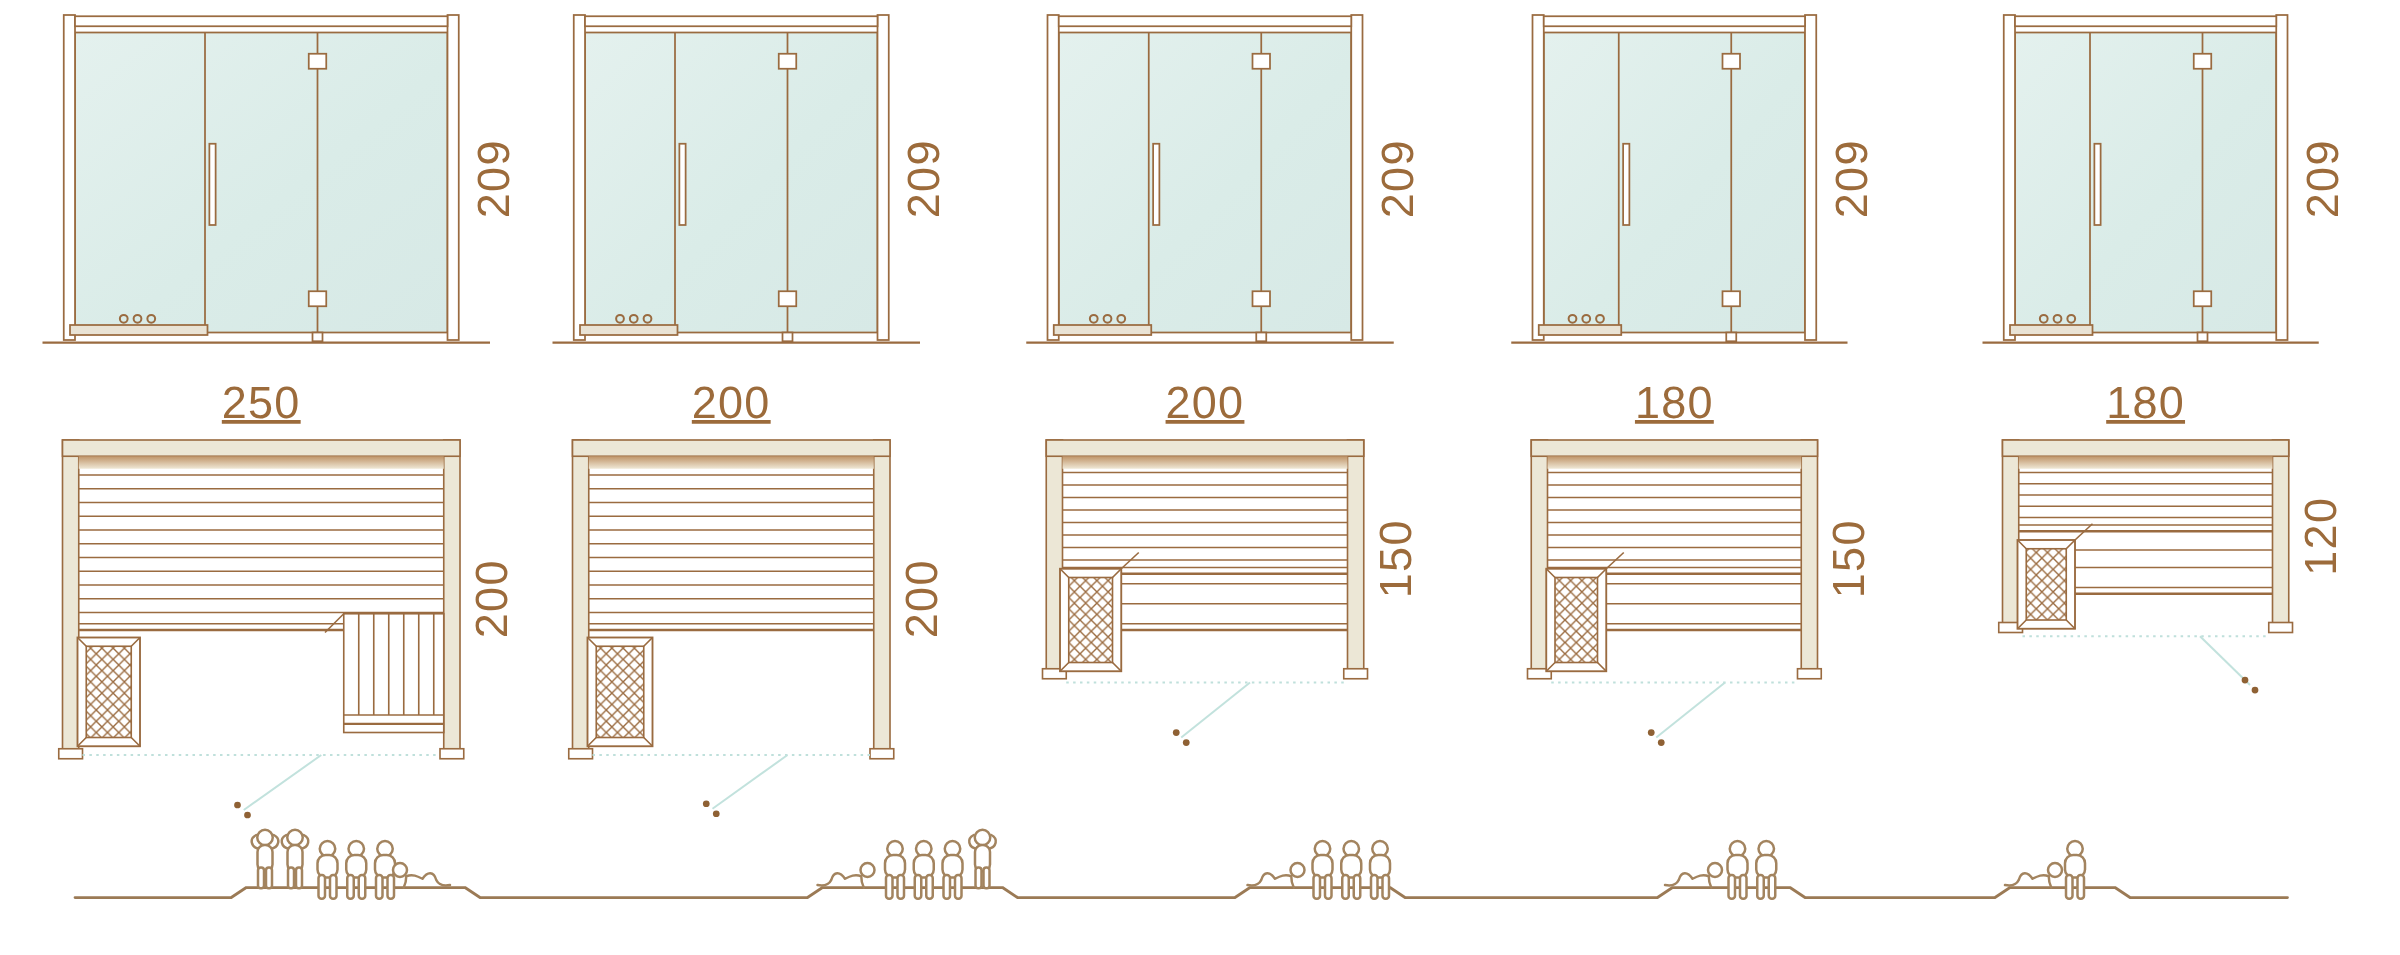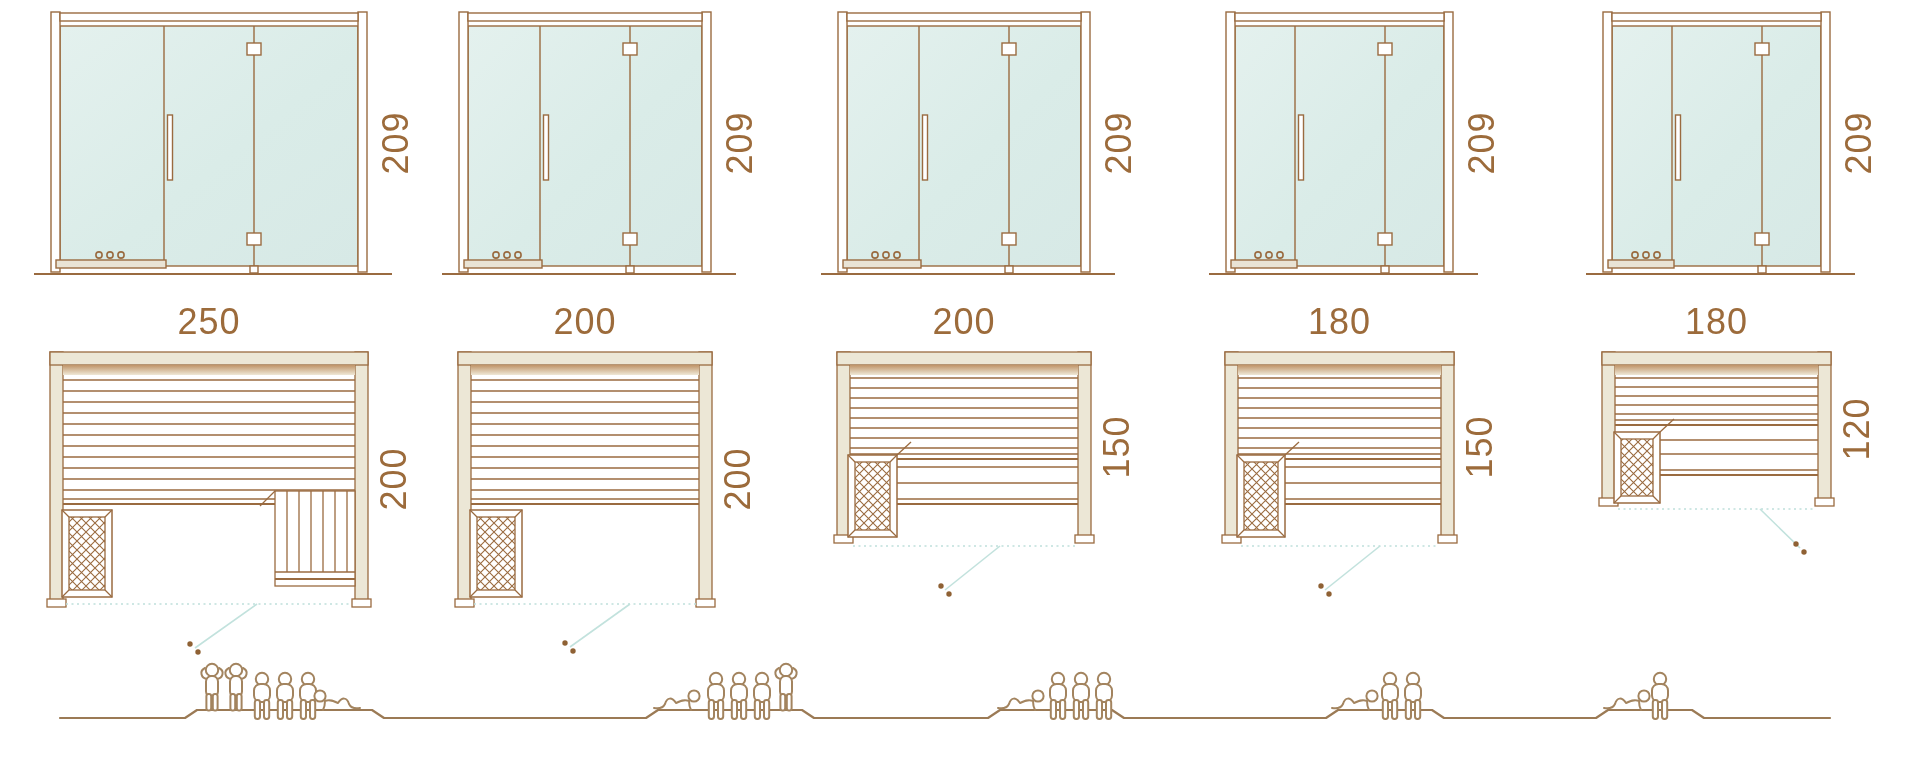--- a/index.html
+++ b/index.html
@@ -9,7 +9,7 @@
   svg{overflow:visible;display:block;}
   .elev,.plan{position:absolute;left:0;}
   .dim{color:#9c6b3b;font-size:36px;letter-spacing:1px;white-space:nowrap;}
-  .wdim{position:absolute;text-align:center;height:44px;line-height:44px;}
+  .wdim{position:absolute;text-align:center;height:44px;line-height:44px;text-decoration:underline;}
   .vdim{position:absolute;width:44px;display:flex;align-items:center;justify-content:center;}
   .vdim span{transform:rotate(-90deg);display:block;}
   #people{position:absolute;left:40px;top:648px;}

